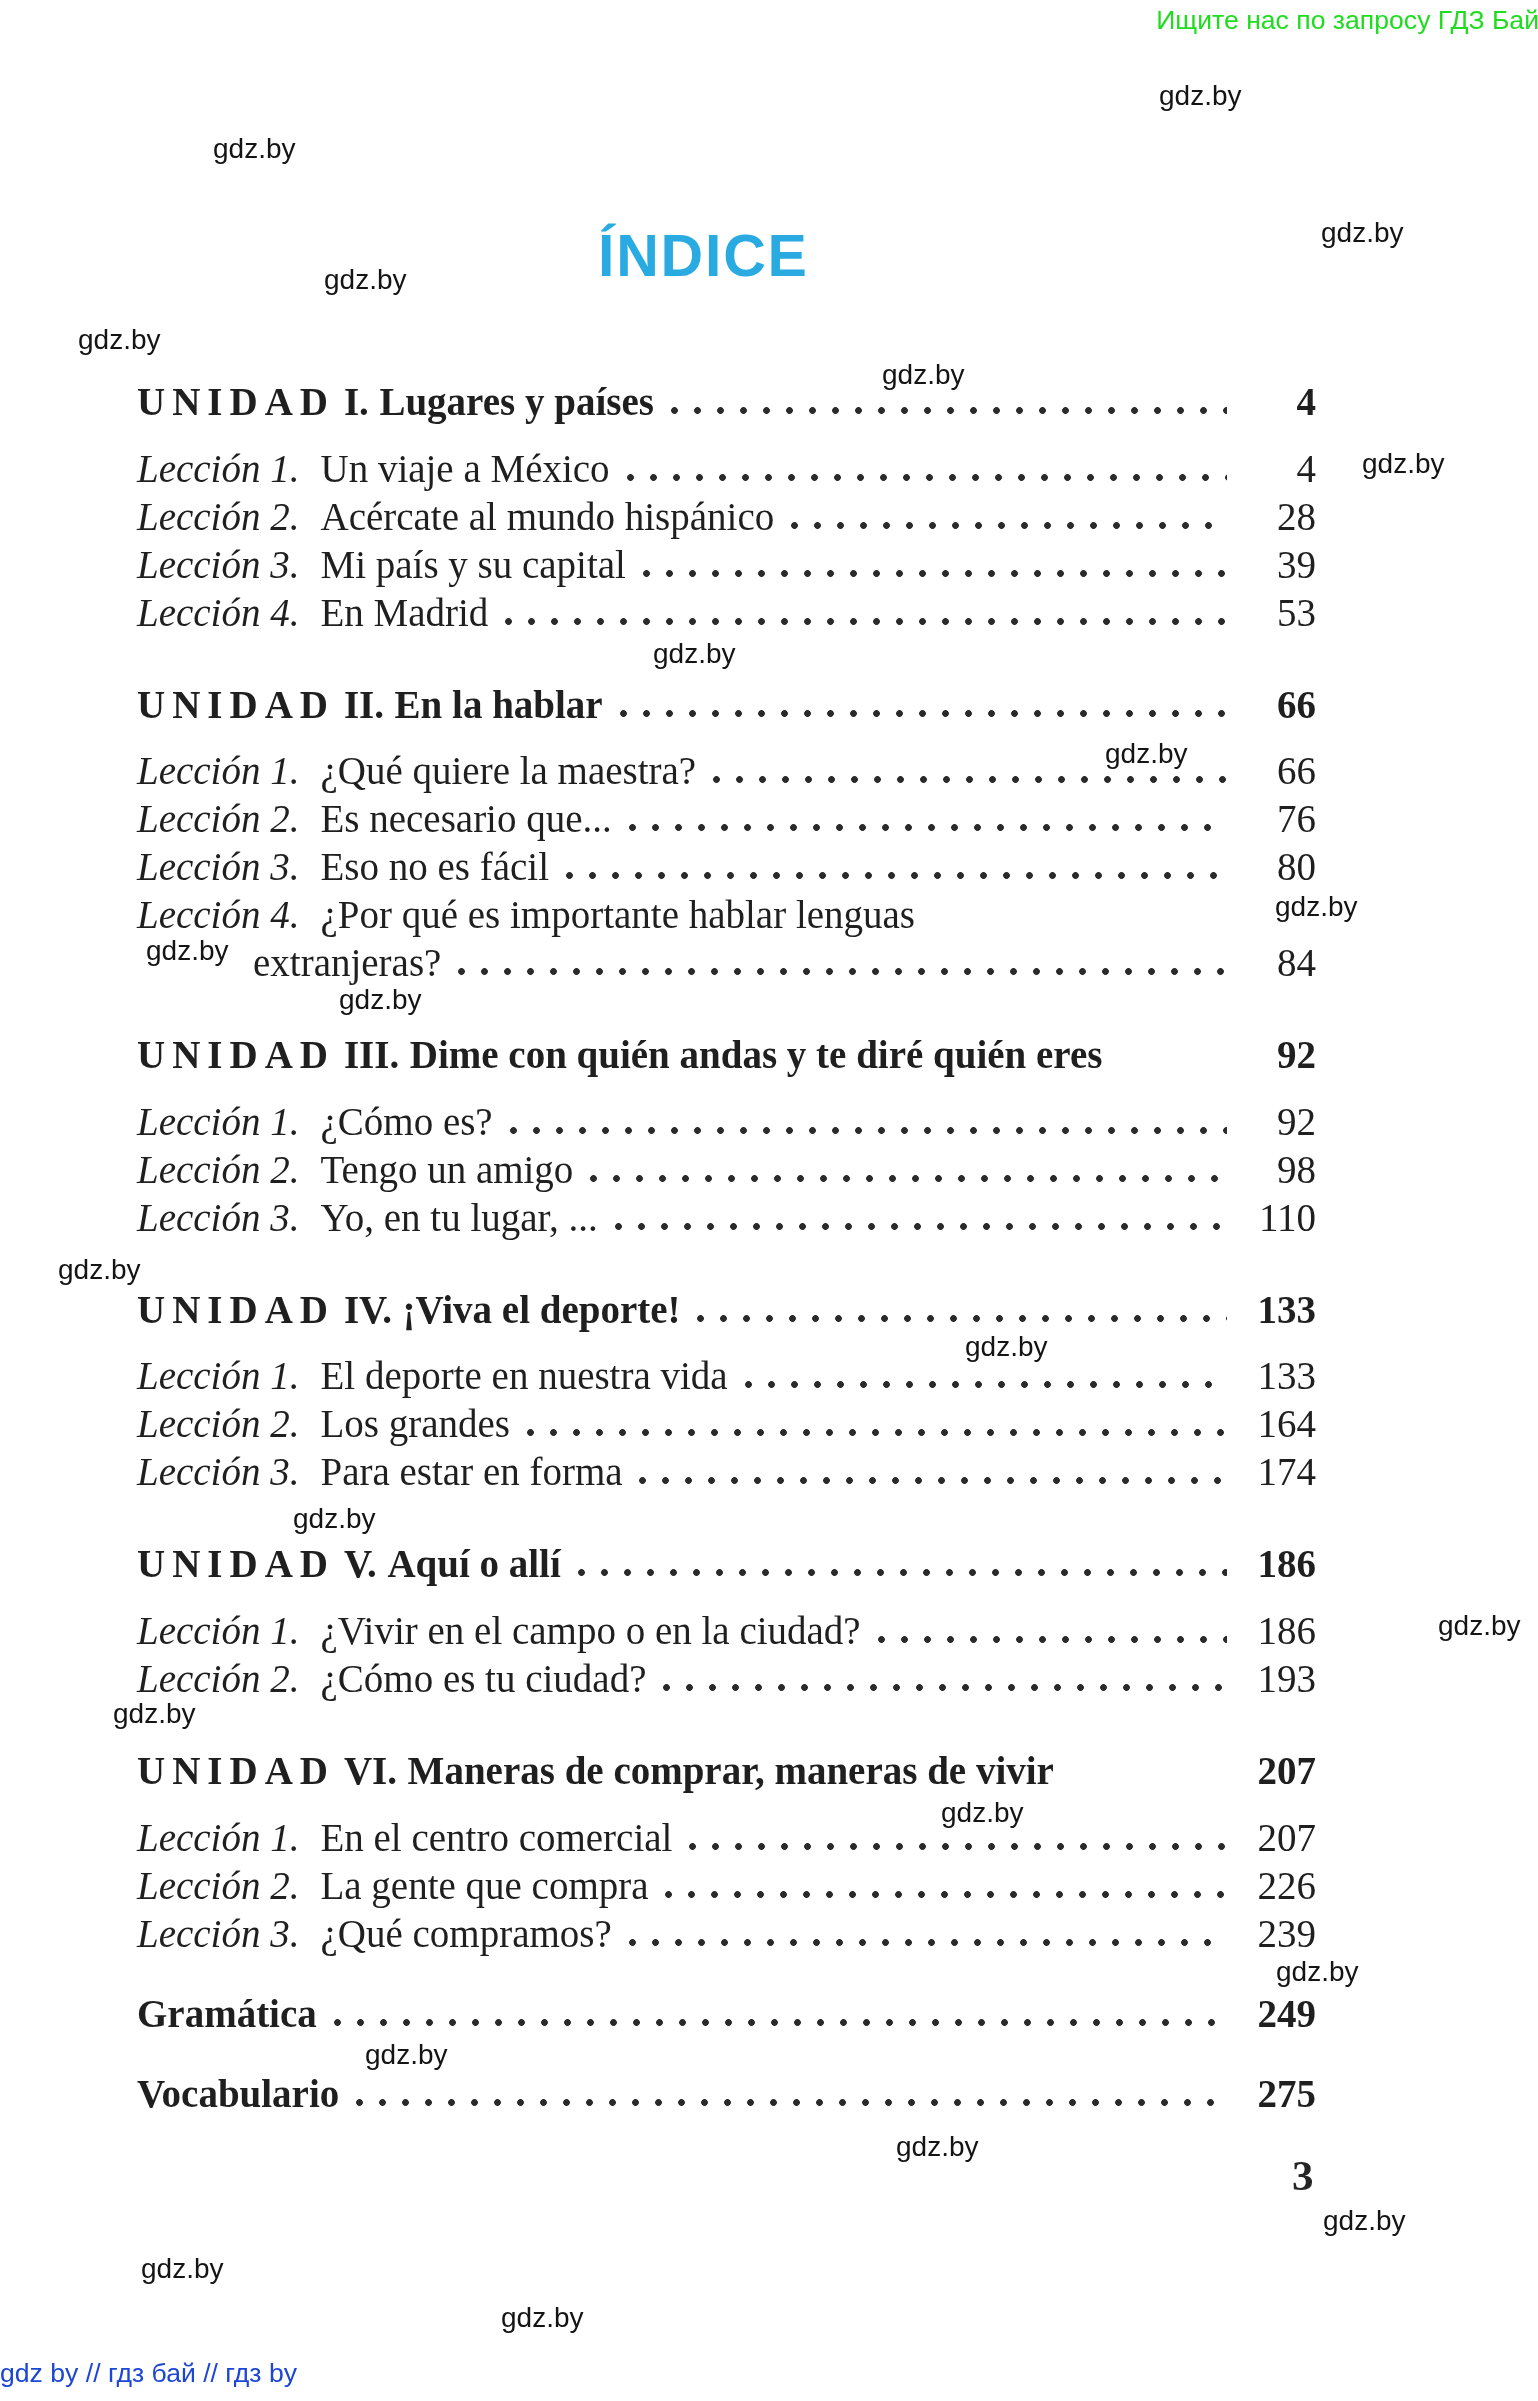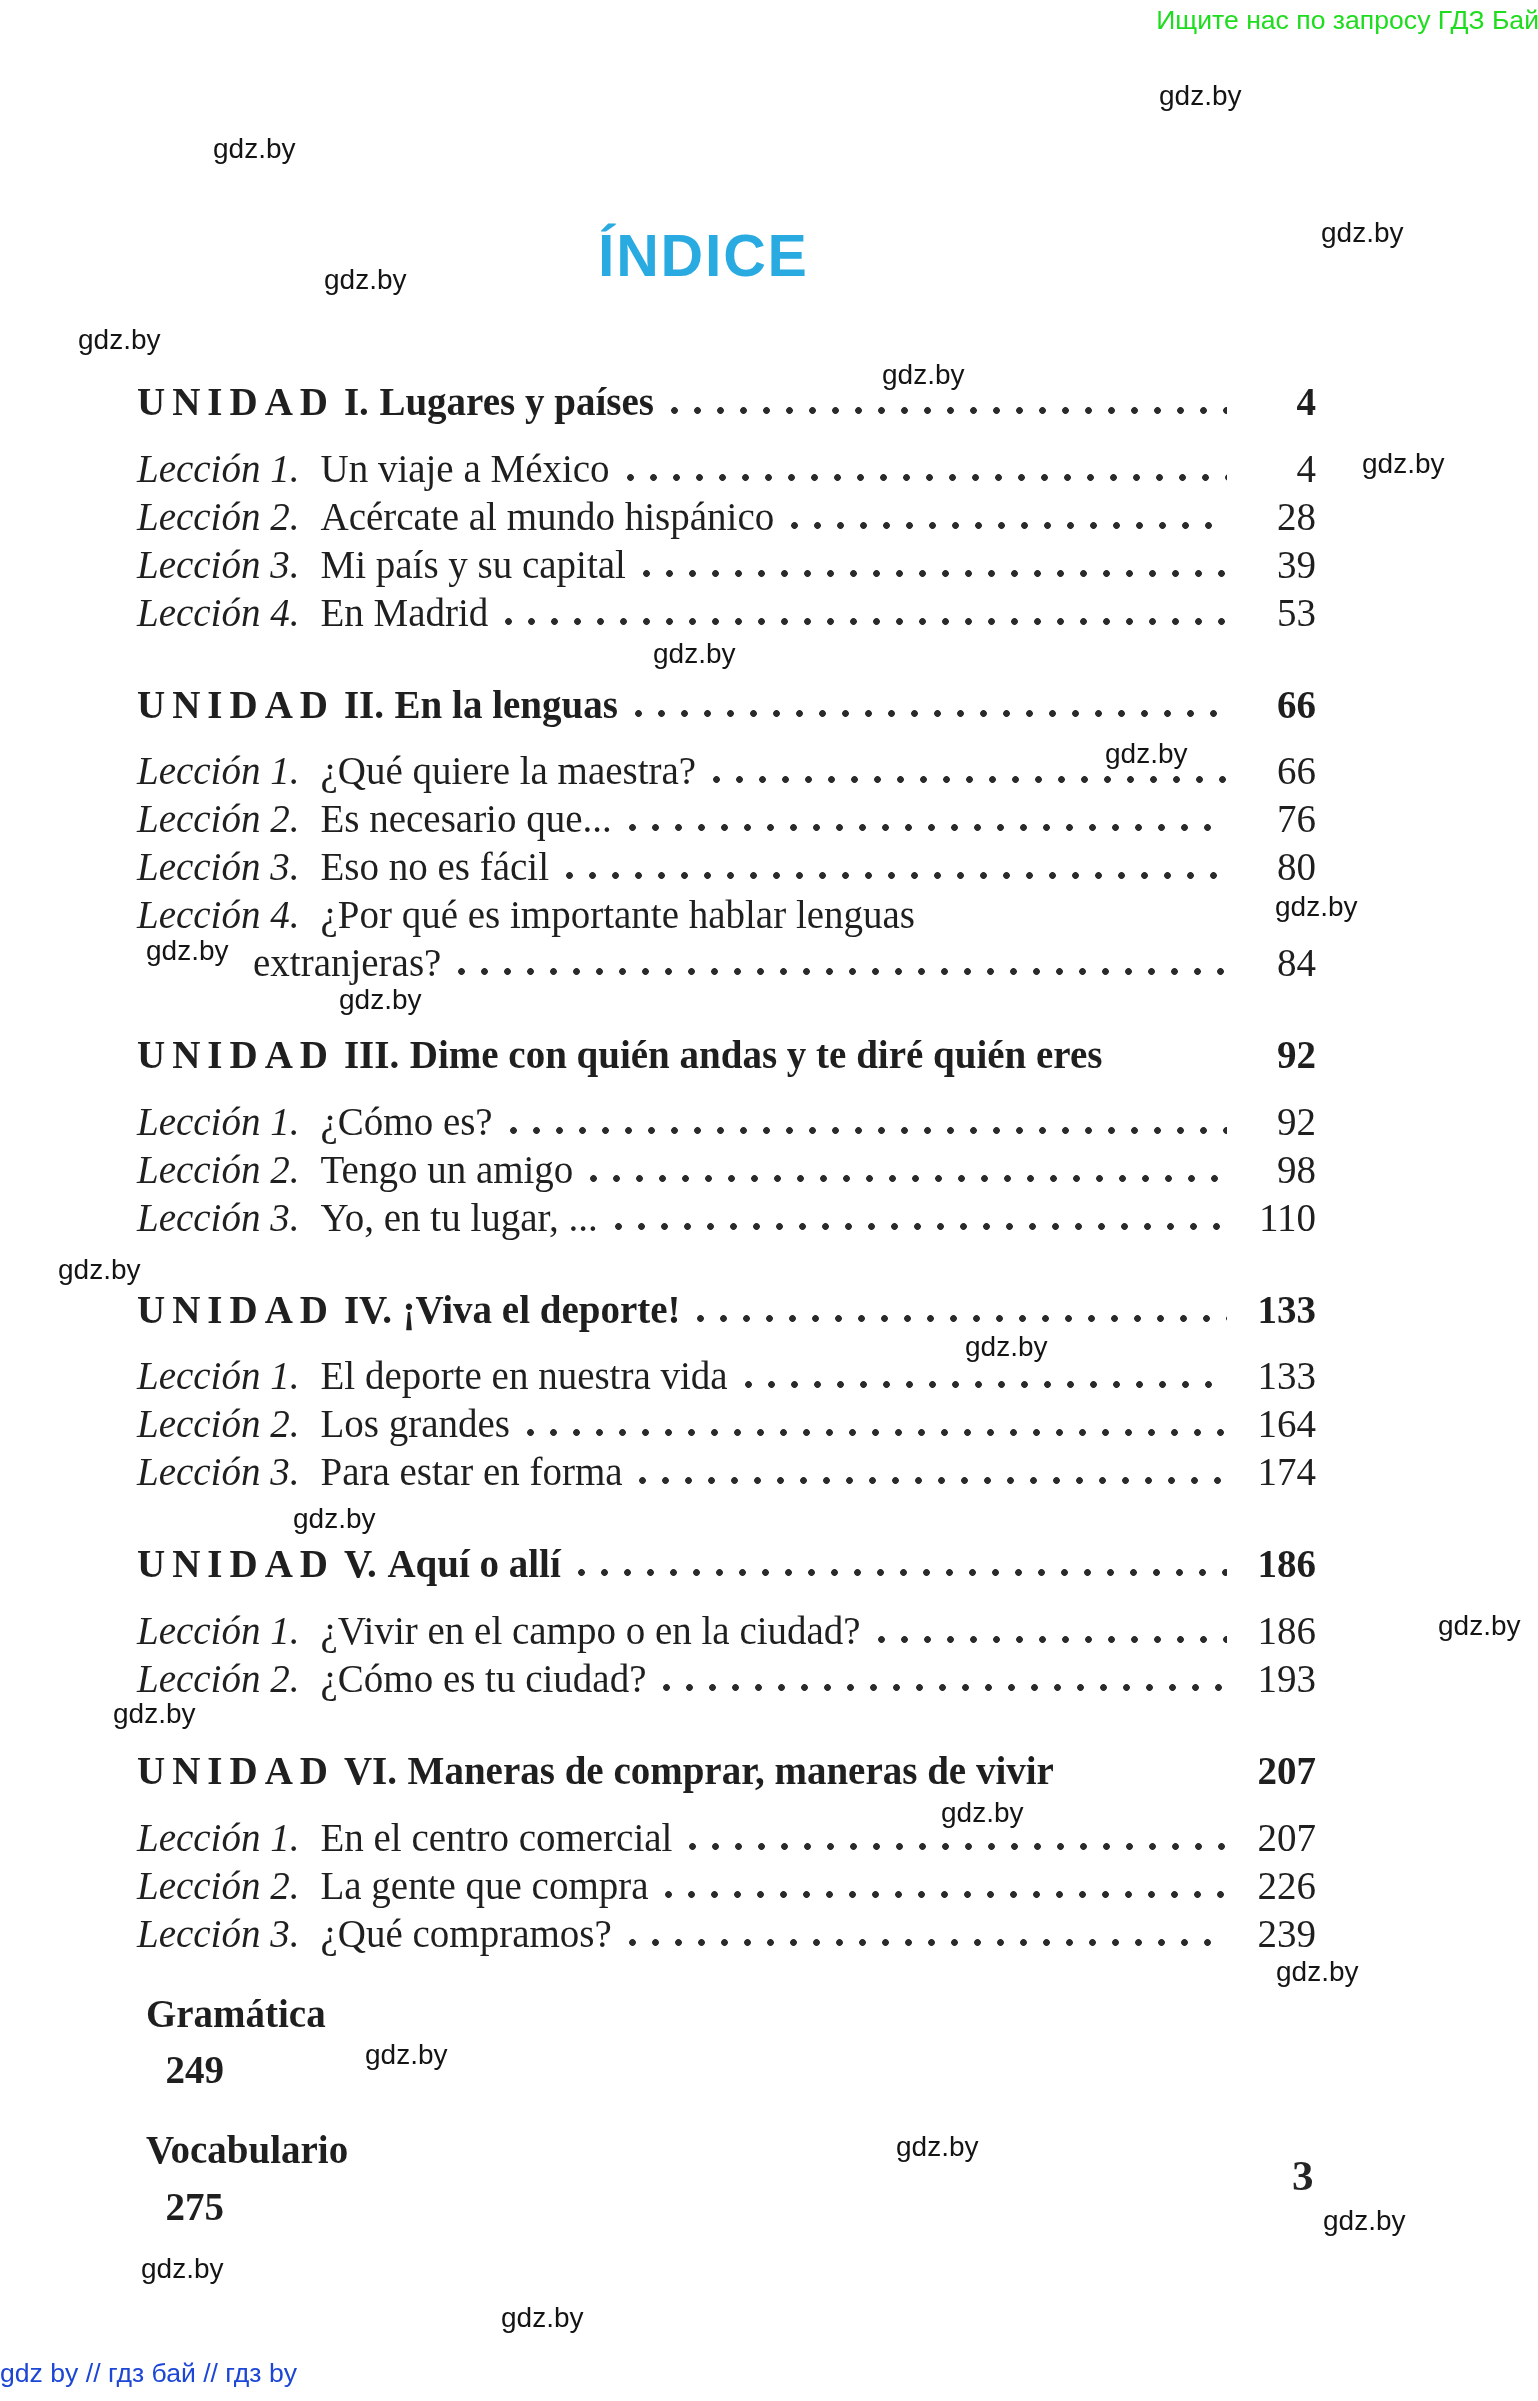--- a/index.html
+++ b/index.html
@@ -134,7 +134,7 @@
       <div class="row heading">
         <span class="u-label">UNIDAD</span>
         <span class="u-num">II.</span>
-        <span class="u-title">En la lenguas</span>
+        <span class="u-title">En la hablar</span>
         <span class="dots"></span>
         <span class="page-num">66</span>
       </div>

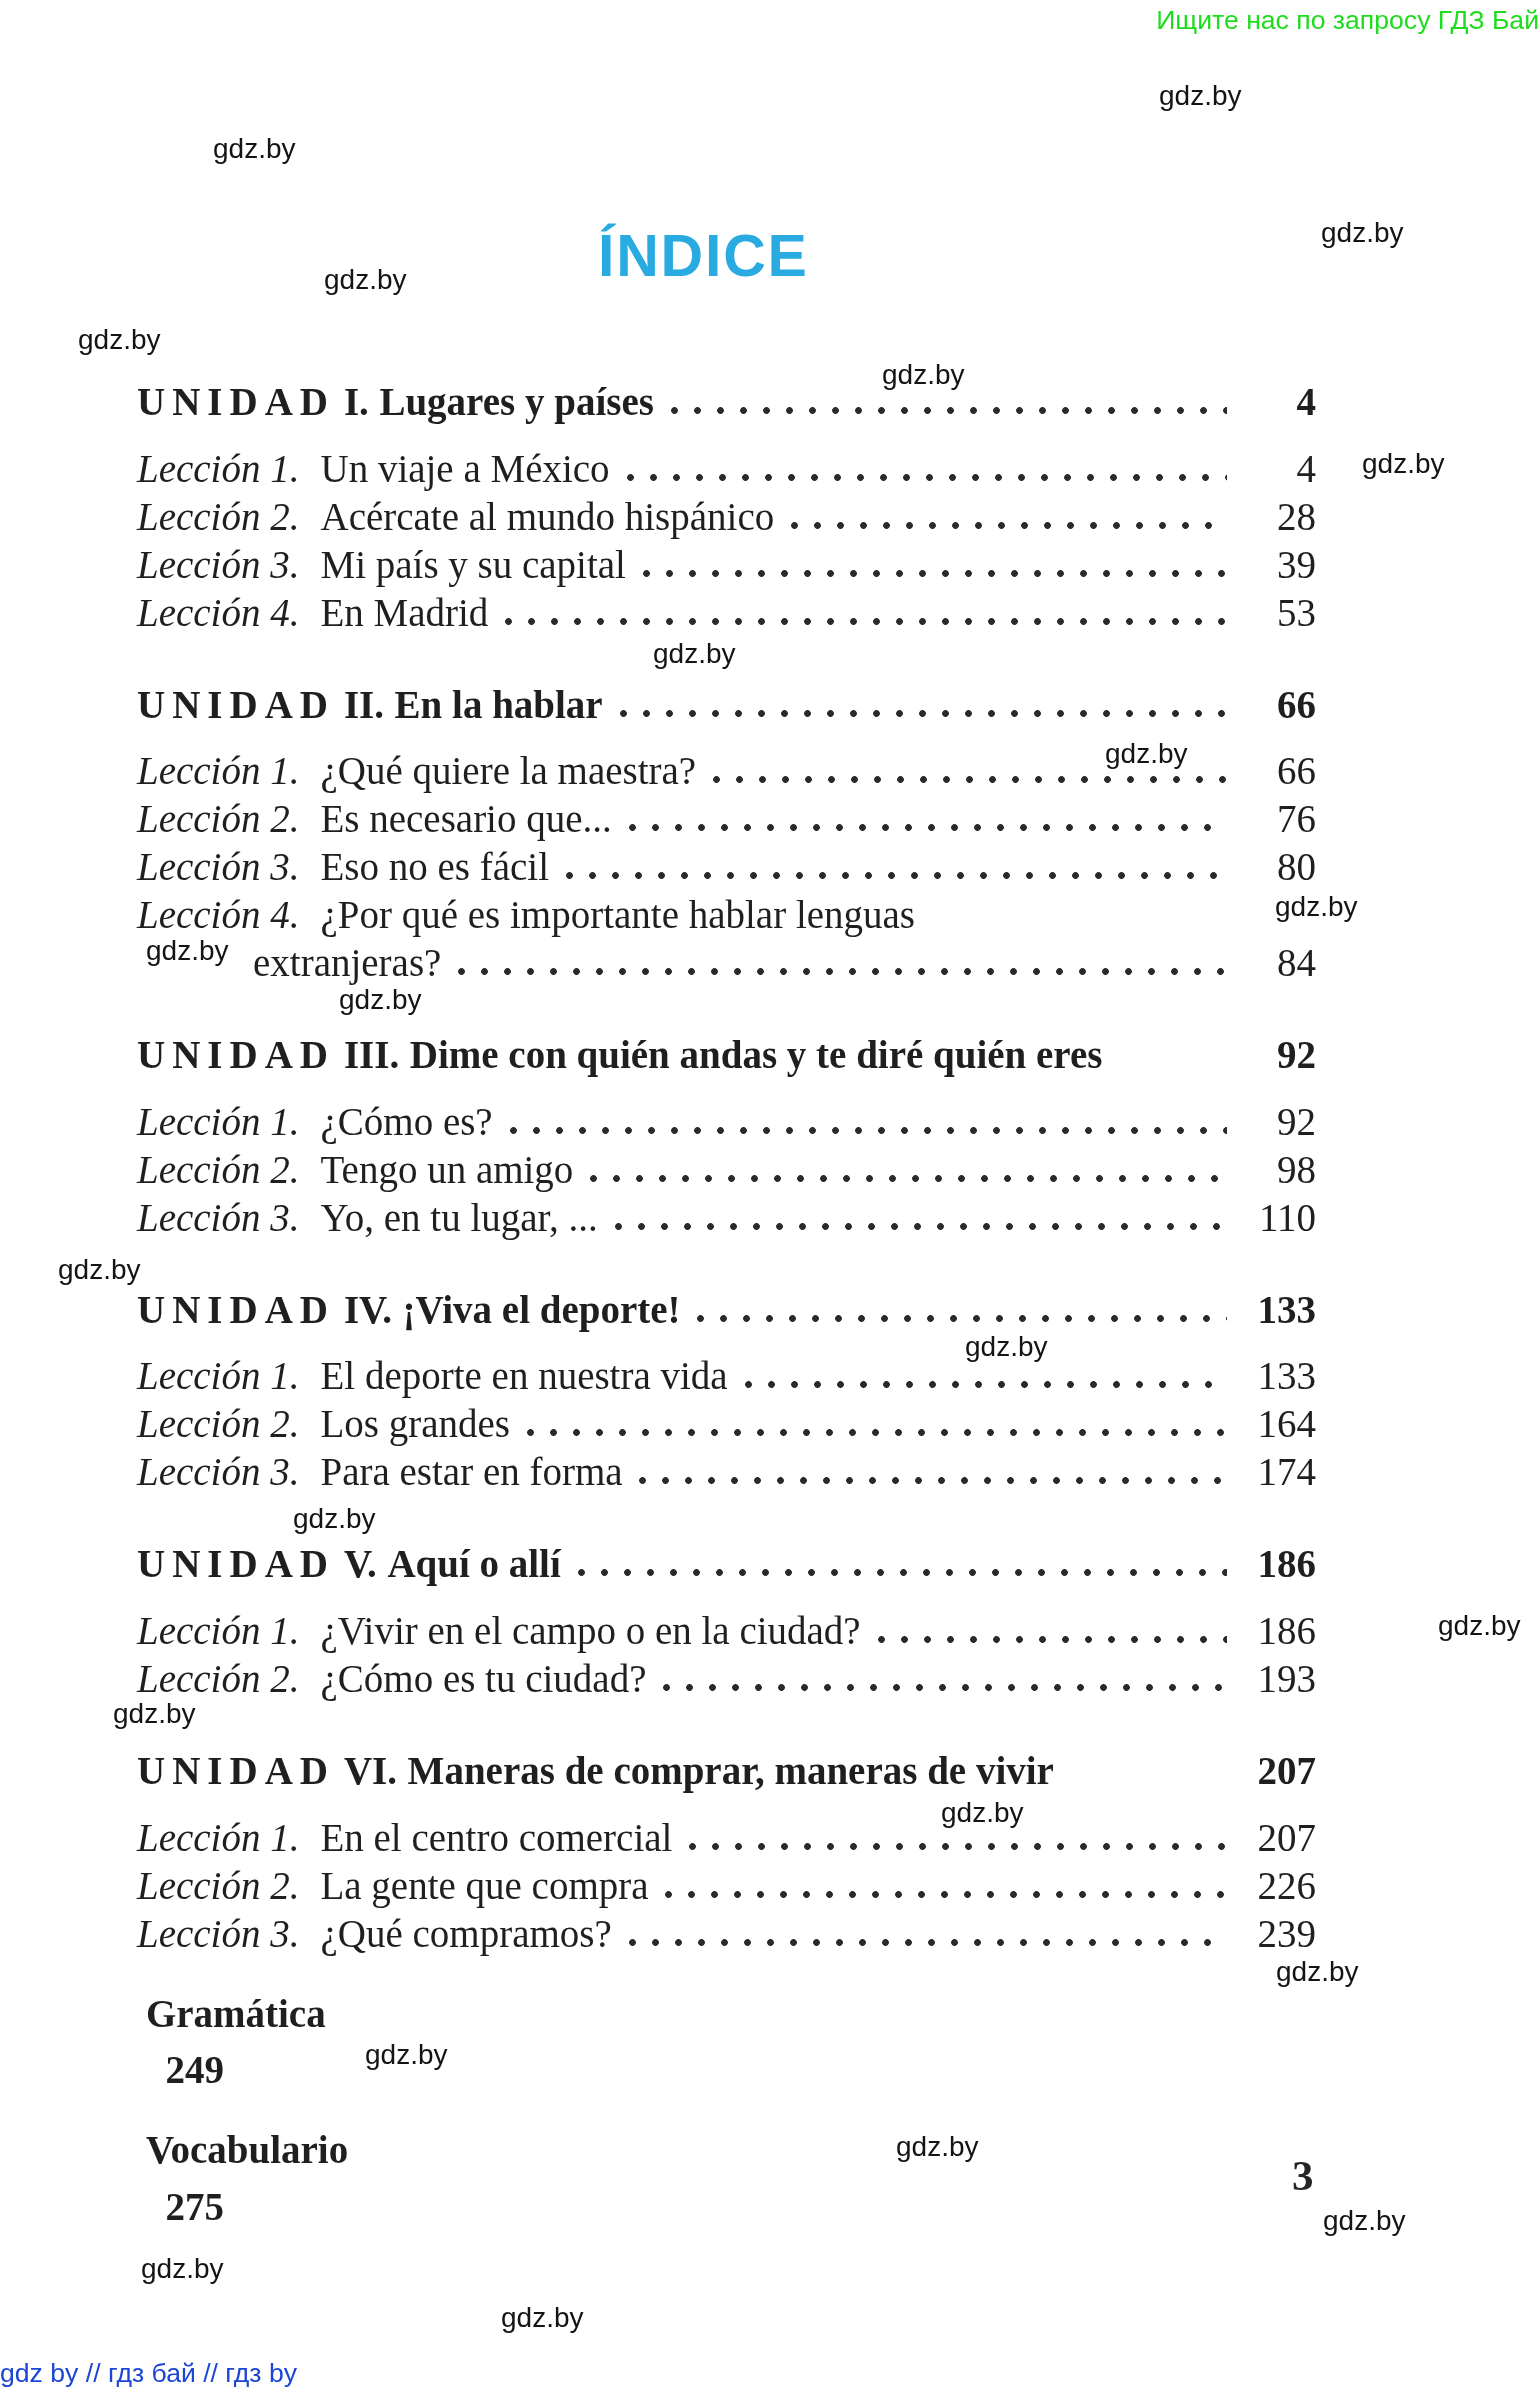--- a/index.html
+++ b/index.html
@@ -45,7 +45,7 @@
   .no-dots .dots { background-image:none; }
   .page-num { flex:0 0 auto; min-width:78px; text-align:right; }
   .cont { margin-left:116px; }
-  .extra { font-weight:bold; margin-top:32px;flex-direction:column; }
+  .extra { font-weight:bold; margin-top:32px; }
   
   .folio {
     position:absolute; left:1292px; top:2151px;

